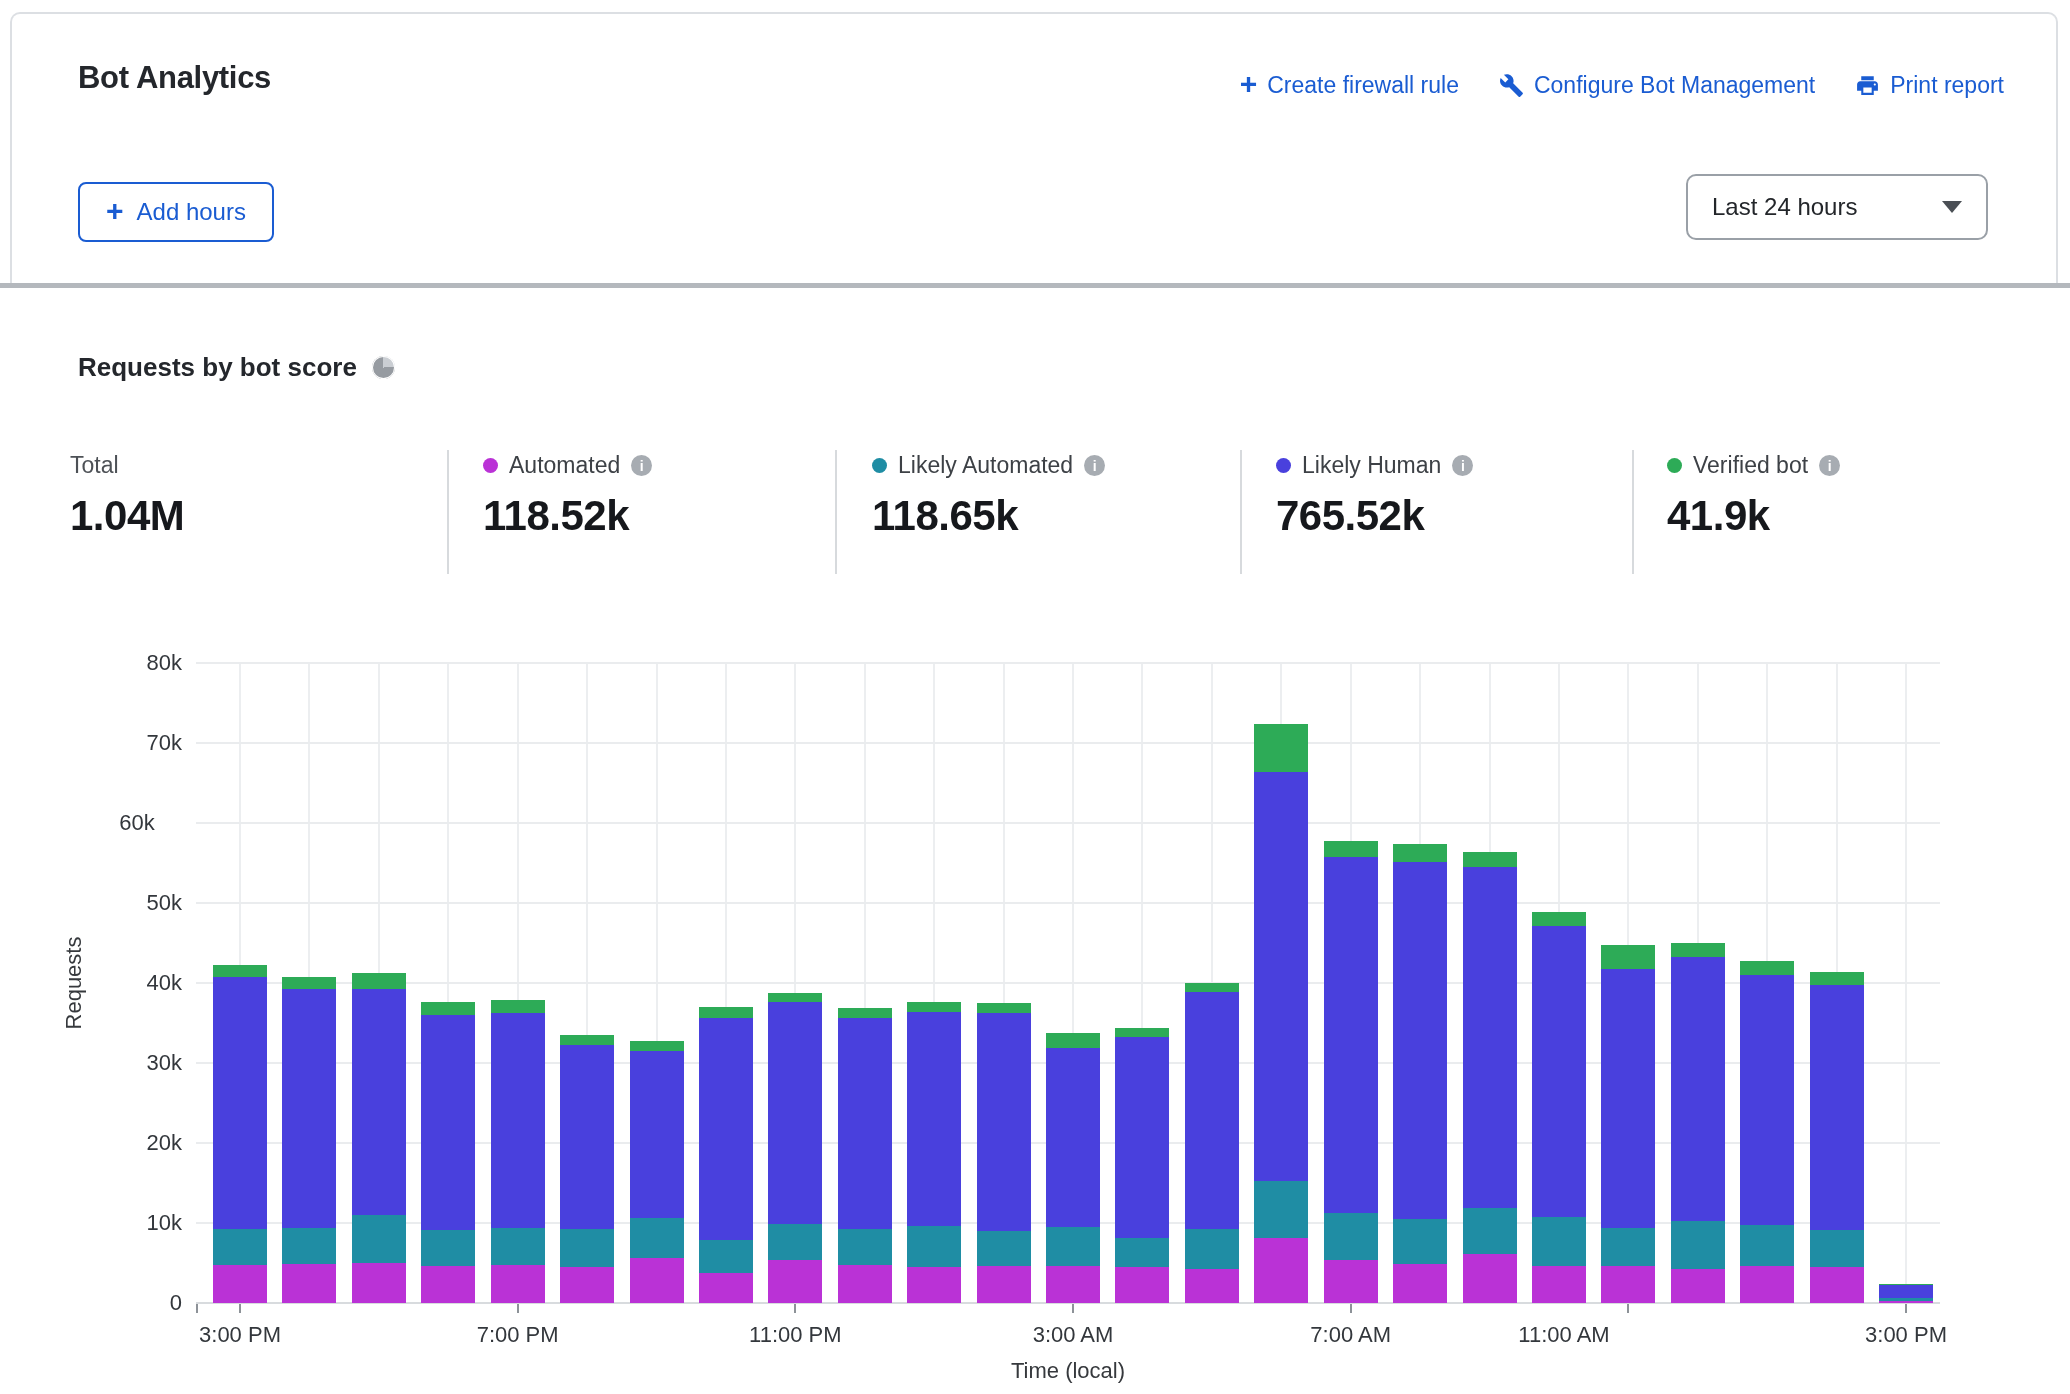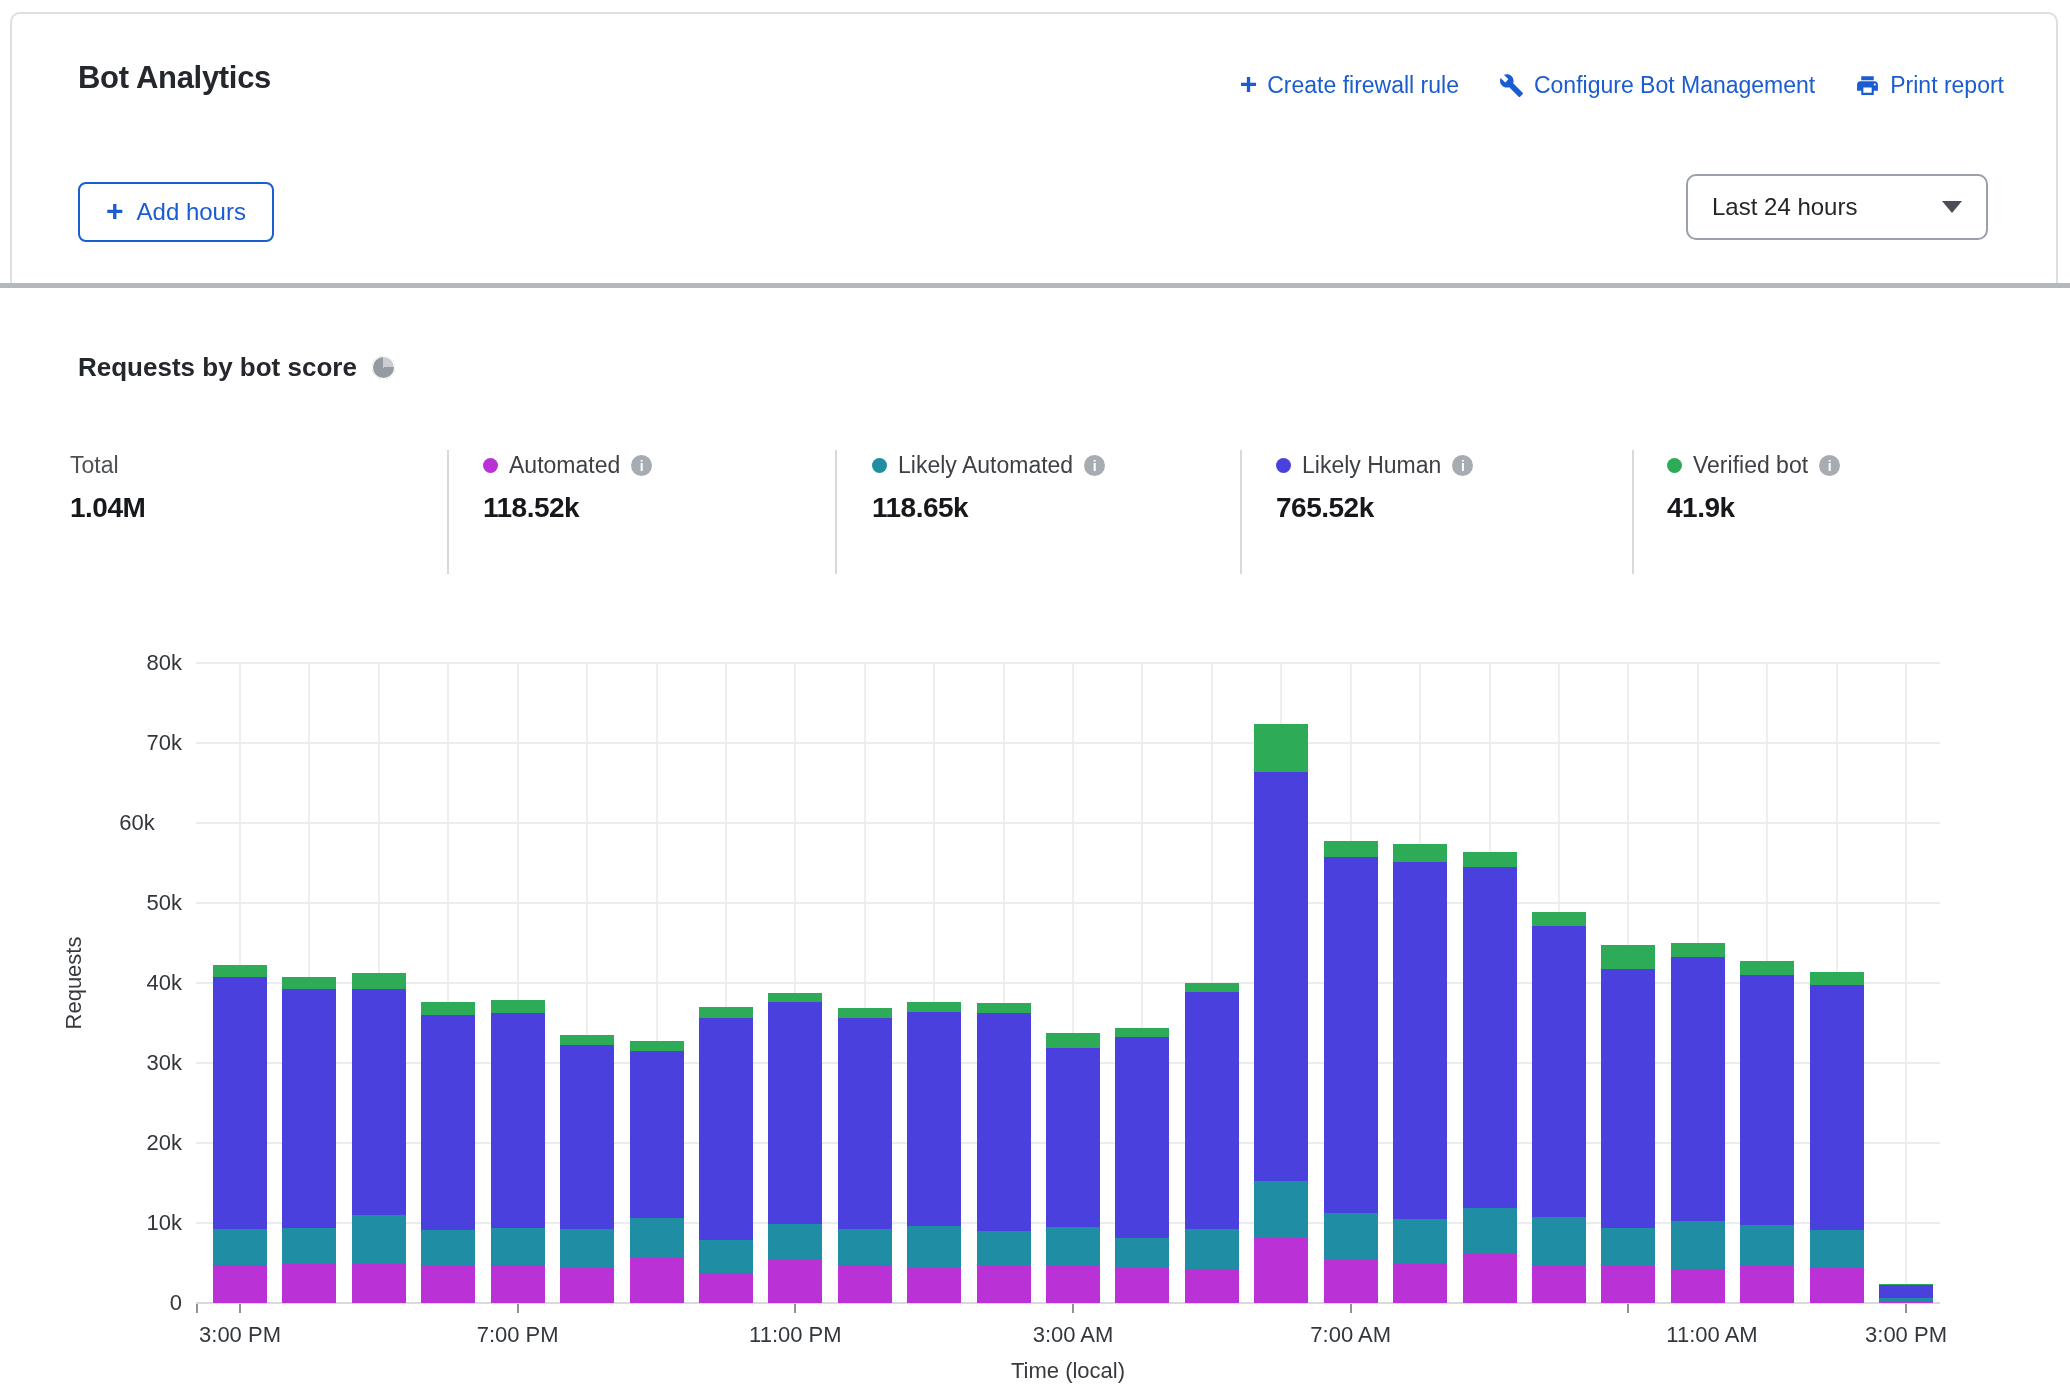--- a/index.html
+++ b/index.html
@@ -65,7 +65,7 @@
     font-size:14px;font-weight:700;display:flex;align-items:center;justify-content:center;
     font-style:normal;flex:none;
   }
-  .stat-value{margin-top:13px;font-size:28px;font-weight:700;color:#16181c;letter-spacing:-0.5px;}
+  .stat-value{margin-top:13px;font-size:42px;font-weight:700;color:#16181c;letter-spacing:-0.5px;}
   .stat-divider{position:absolute;top:450px;width:2px;height:124px;background:#d7dadd;}
 
   

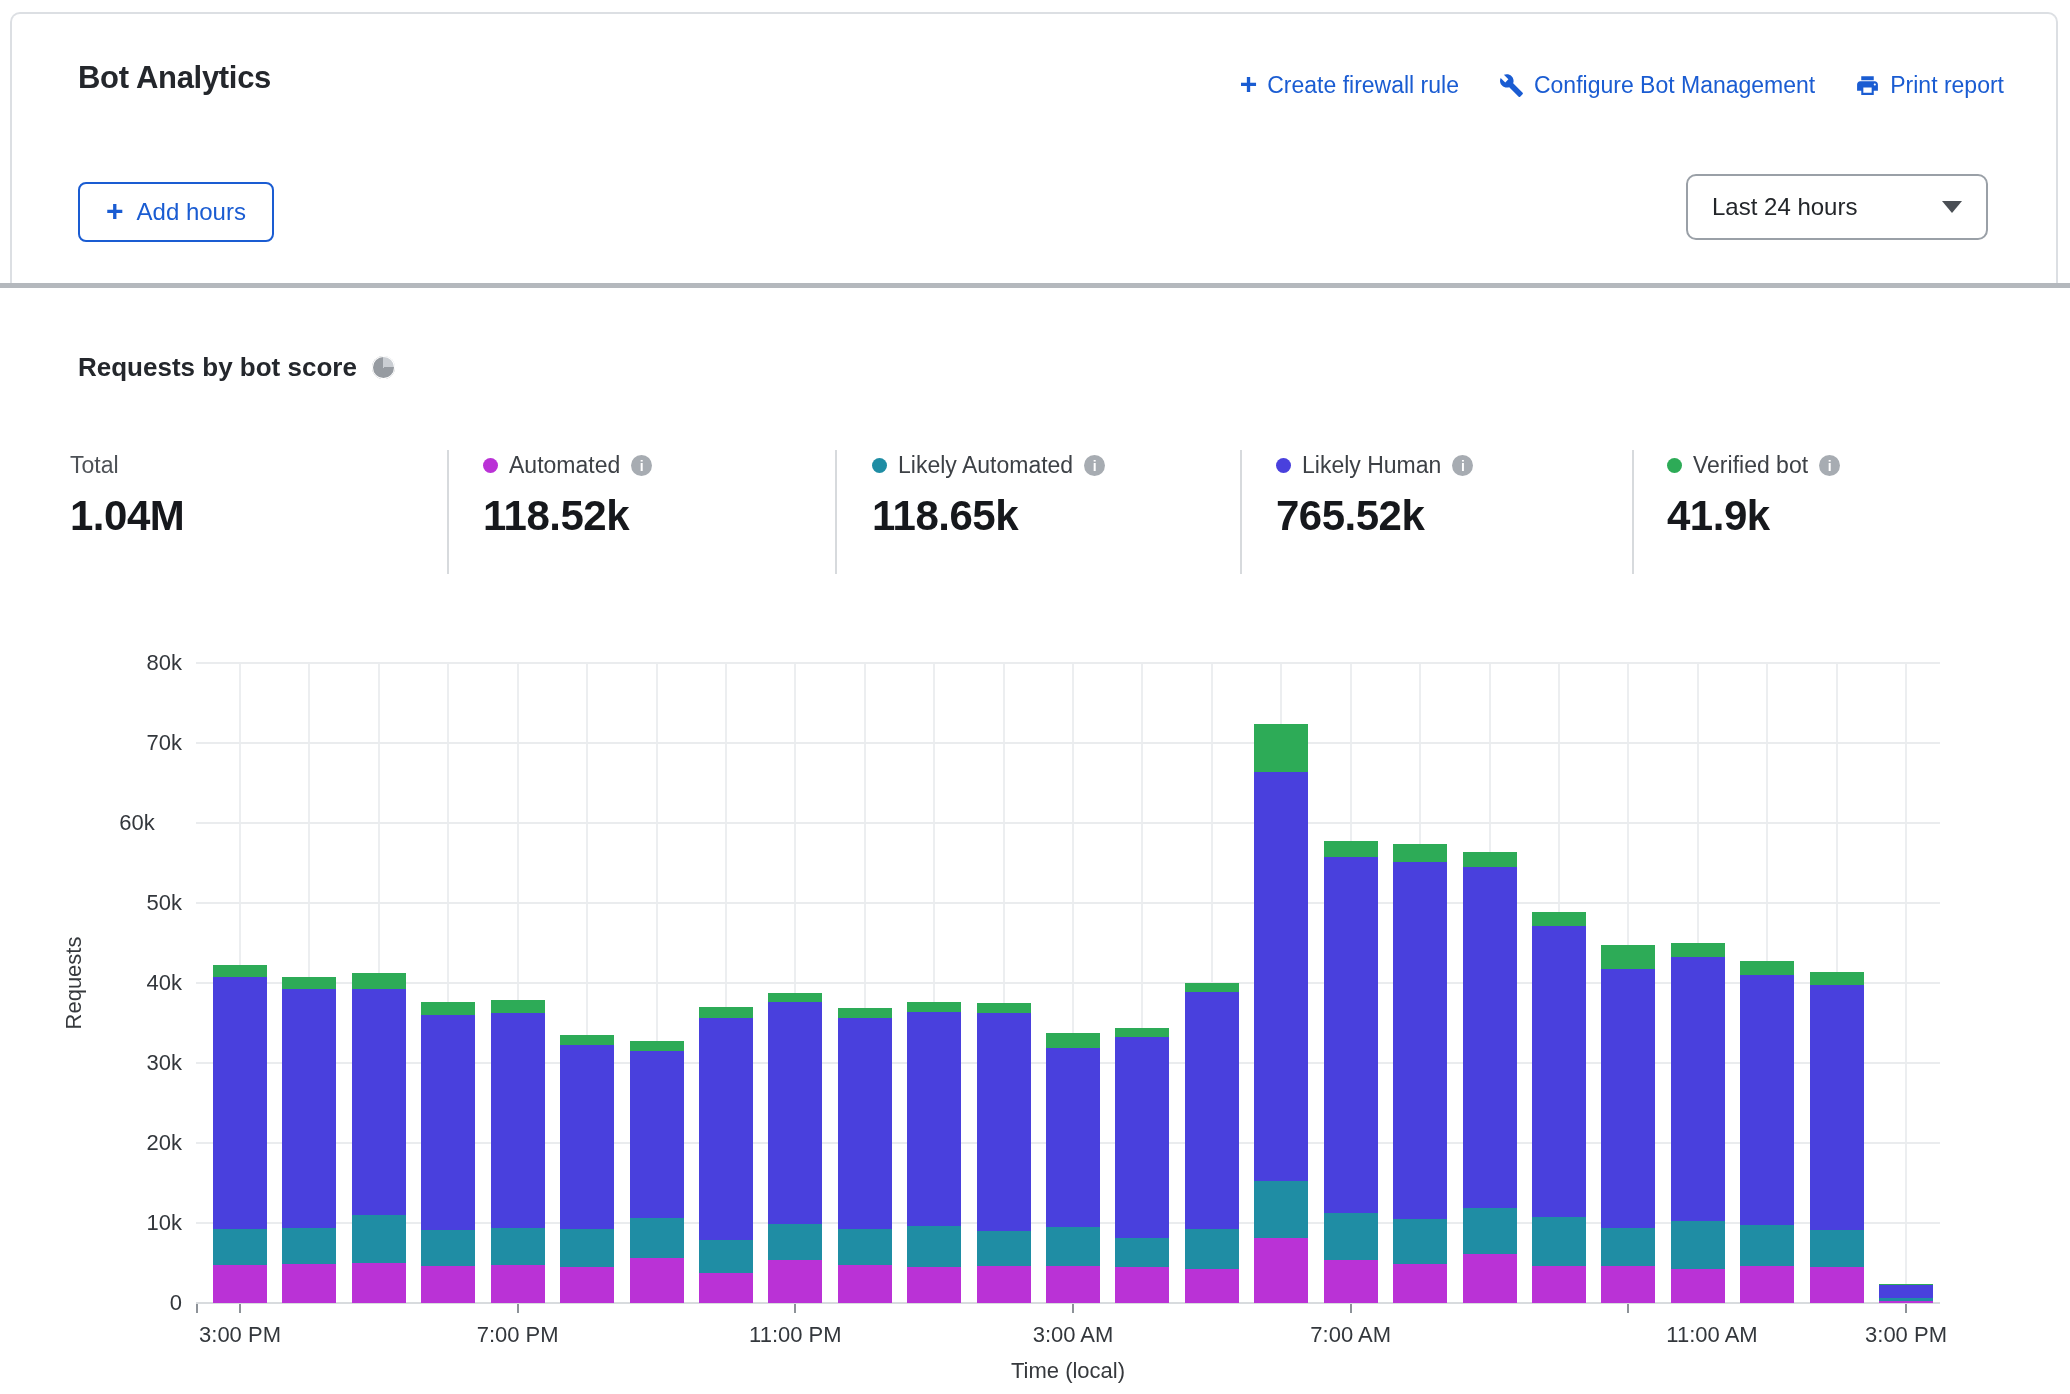--- a/index.html
+++ b/index.html
@@ -343,7 +343,7 @@
     <div class="x-tick" style="left: 1349.67px;"></div>
     <div class="x-tick-label" style="left: 1350.67px;">7:00 AM</div>
     <div class="x-tick" style="left: 1627.33px;"></div>
-    <div class="x-tick-label" style="left: 1712px;">11:00 AM</div>
+    <div class="x-tick-label" style="left: 1564px;">11:00 AM</div>
     <div class="x-tick" style="left: 1905px;"></div>
     <div class="x-tick-label" style="left: 1906px;">3:00 PM</div>
   </div>

